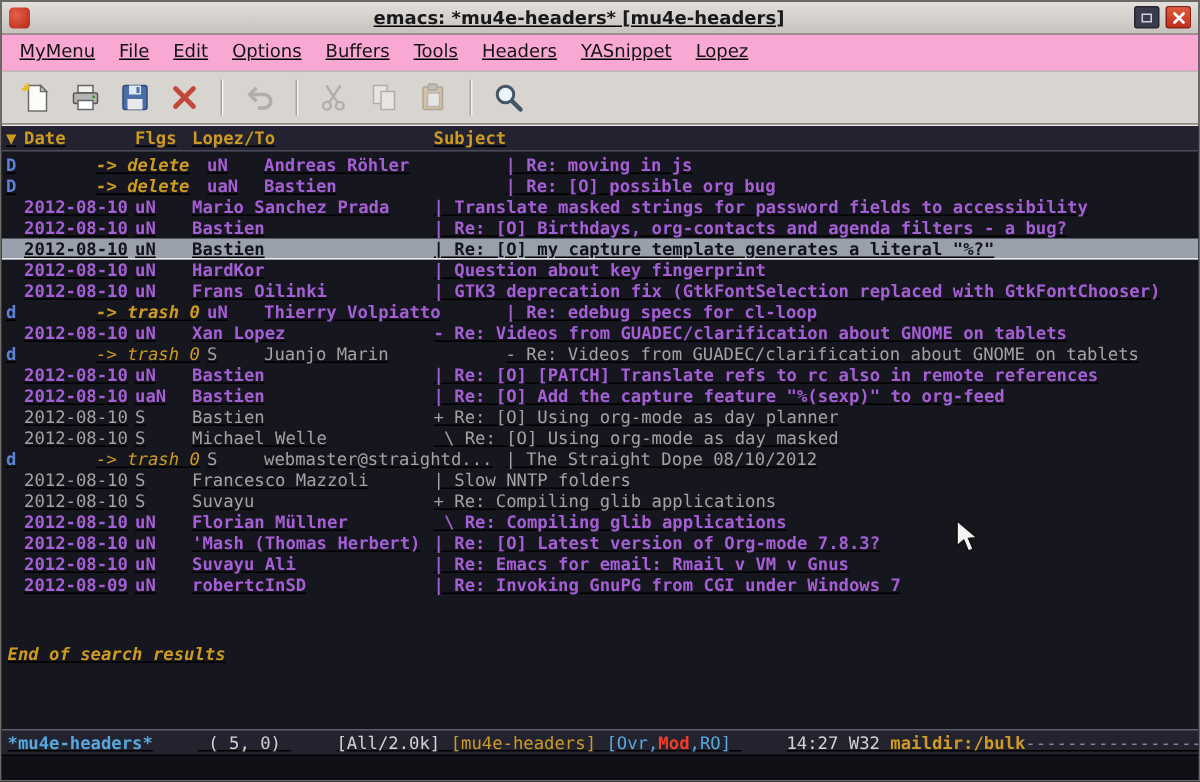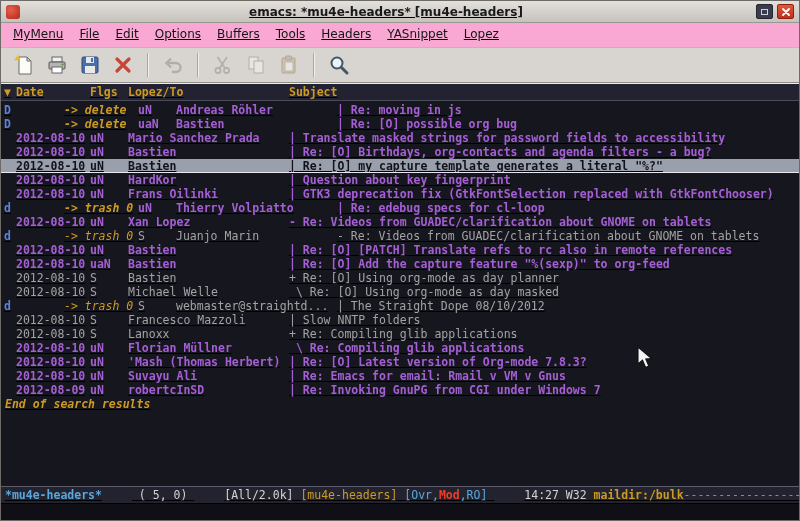--- a/index.html
+++ b/index.html
@@ -306,7 +306,7 @@
     <span class="cell c-mark"></span>
     <span class="cell c-date">2012-08-10</span>
     <span class="cell c-flags">S</span>
-    <span class="cell c-from">Lanoxx</span>
+    <span class="cell c-from">Suvayu</span>
     <span class="cell c-subj">+ Re: Compiling glib applications</span>
   </div>
           <div class="hrow unread">

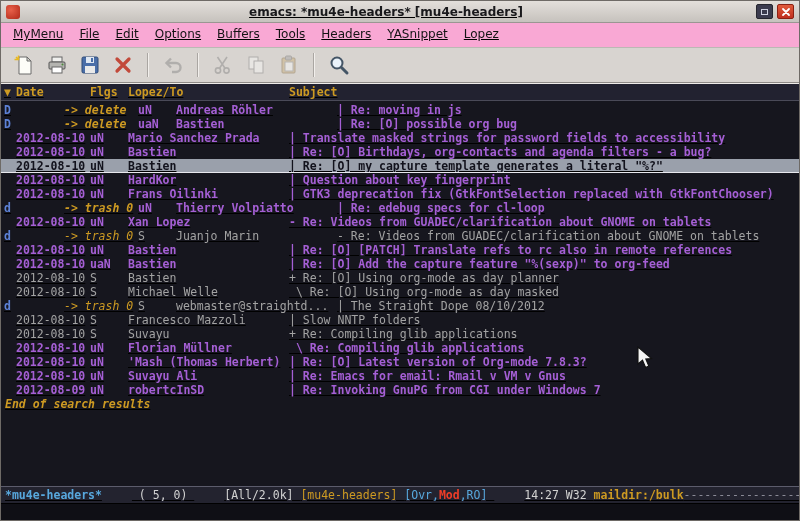--- a/index.html
+++ b/index.html
@@ -63,7 +63,7 @@
   .current .c-mark { color:#12121c !important; font-style:normal; }
 
   .end-line { color:#cd9a22; font-style:italic; font-weight:bold;
-              height:14px; line-height:14px; padding-left:4px; white-space:pre; }
+              height:14px; line-height:14px; padding-left:4px; white-space:pre;margin-top:32px; }
 
   
   .modeline { height:18px; flex:0 0 18px; line-height:17px; background:#23232f;

